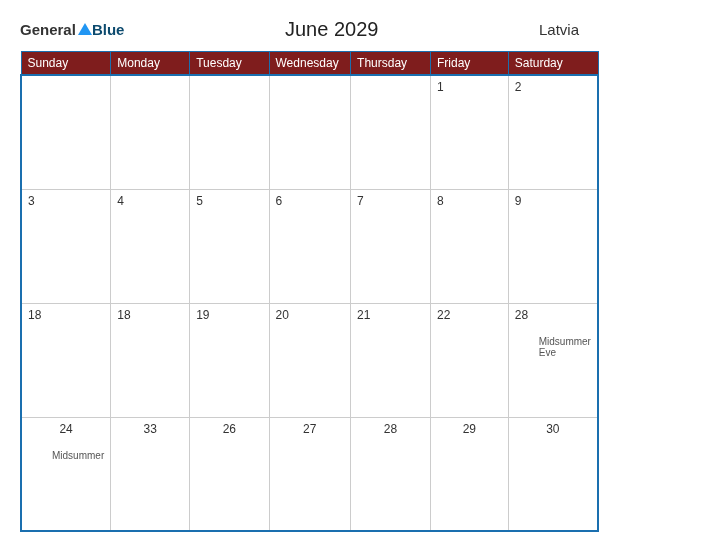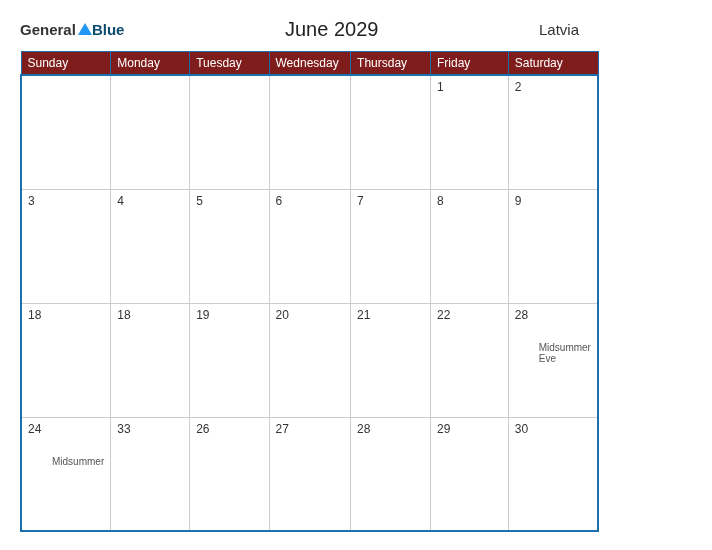--- a/index.html
+++ b/index.html
@@ -111,7 +111,7 @@
       font-size: 10px;
       color: #555;
       display: block;
-      margin-top: 20px;
+      margin-top: 14px;
       padding-left: 24px;
     }
     .empty-cell {

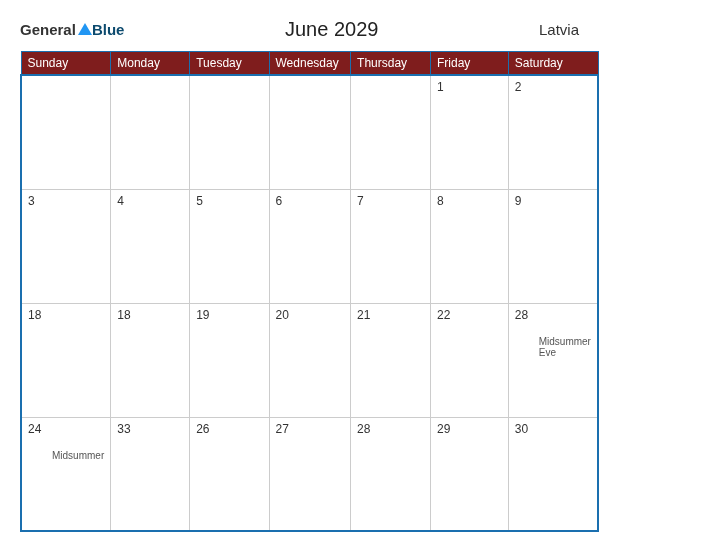--- a/index.html
+++ b/index.html
@@ -101,6 +101,7 @@
     }
     .calendar-table tbody tr:last-child td {
       border-bottom: 2px solid #1a6faf;
+      text-align: center;
     }
     .day-number {
       font-size: 12px;

